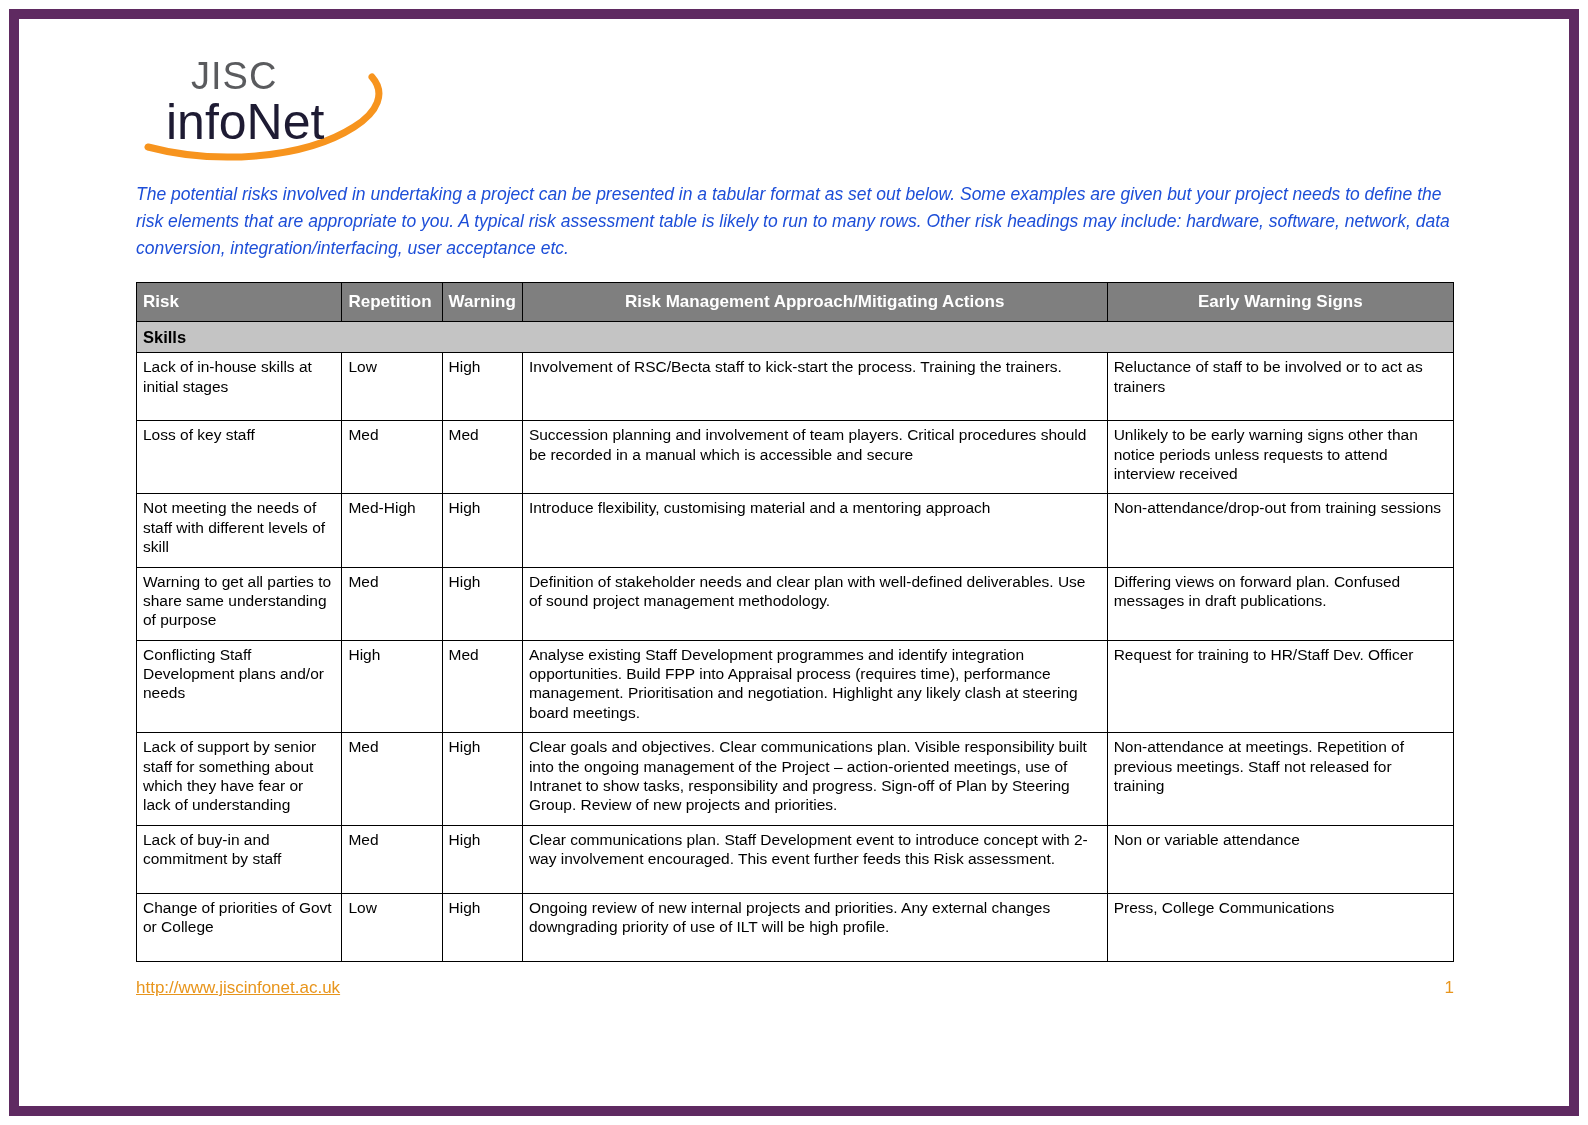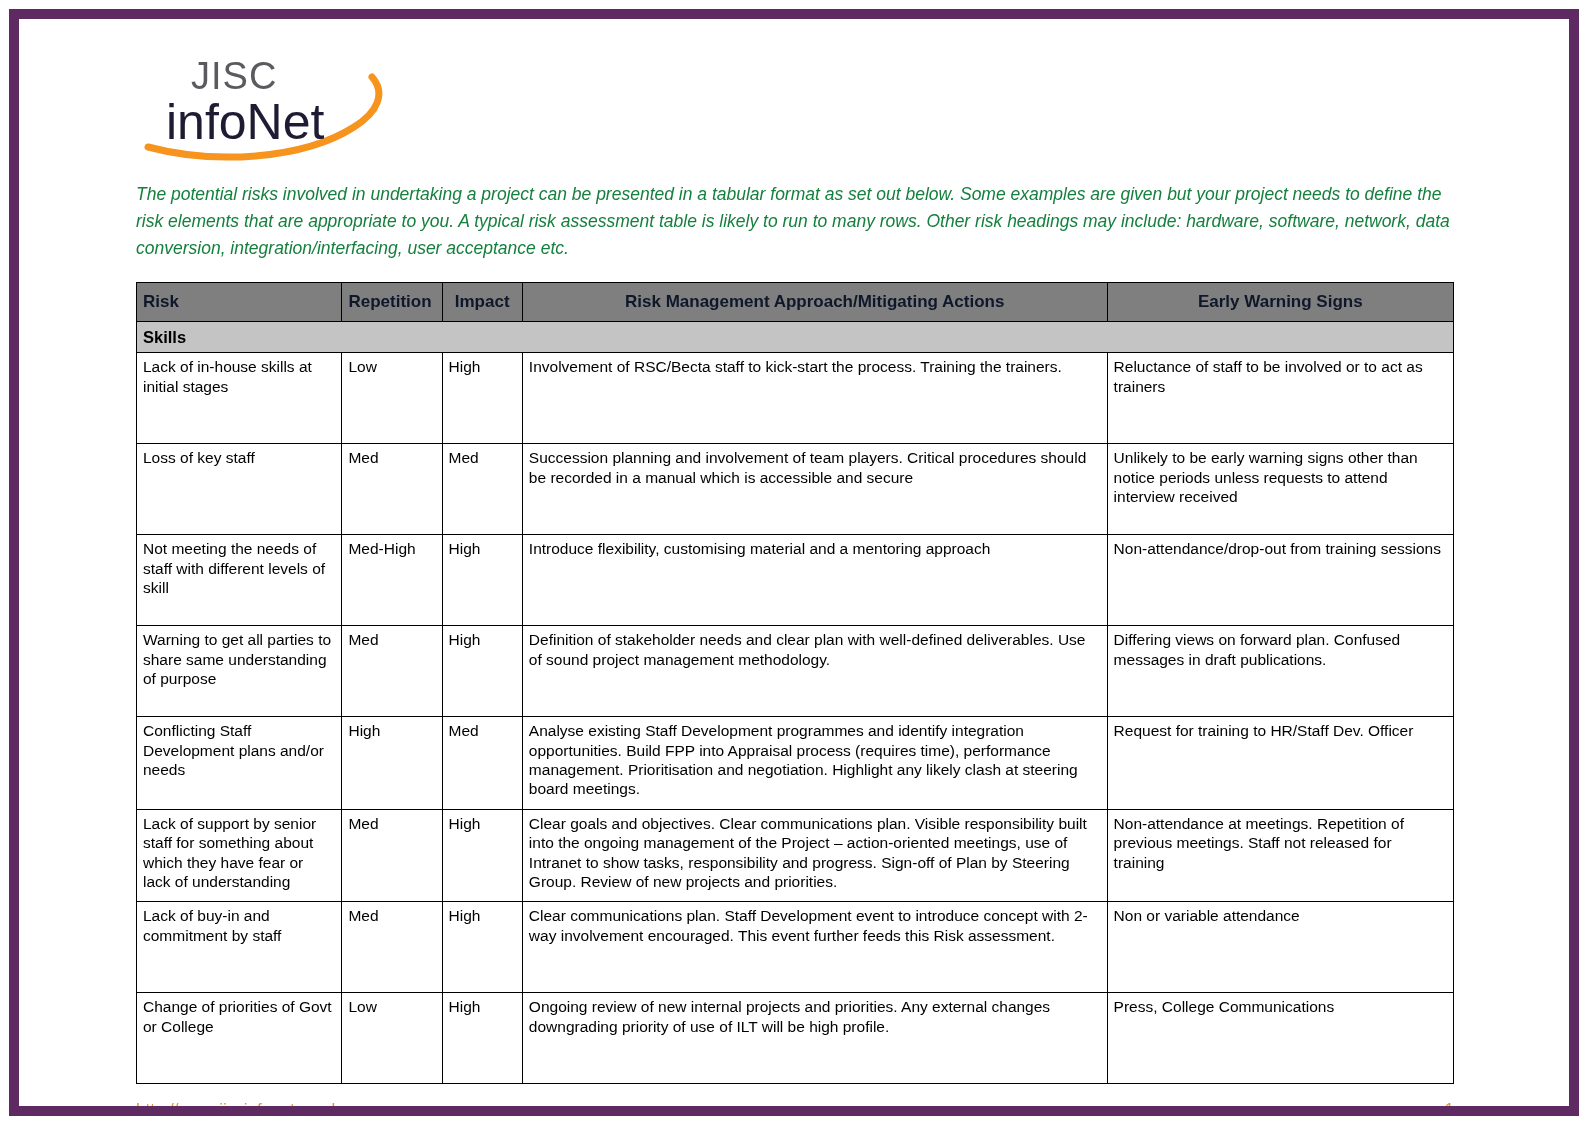--- a/index.html
+++ b/index.html
@@ -35,7 +35,7 @@
     font-style:italic;
     font-size:17.5px;
     line-height:1.55;
-    color:#15803d;
+    color:#1d4ed8;
   }
 
   

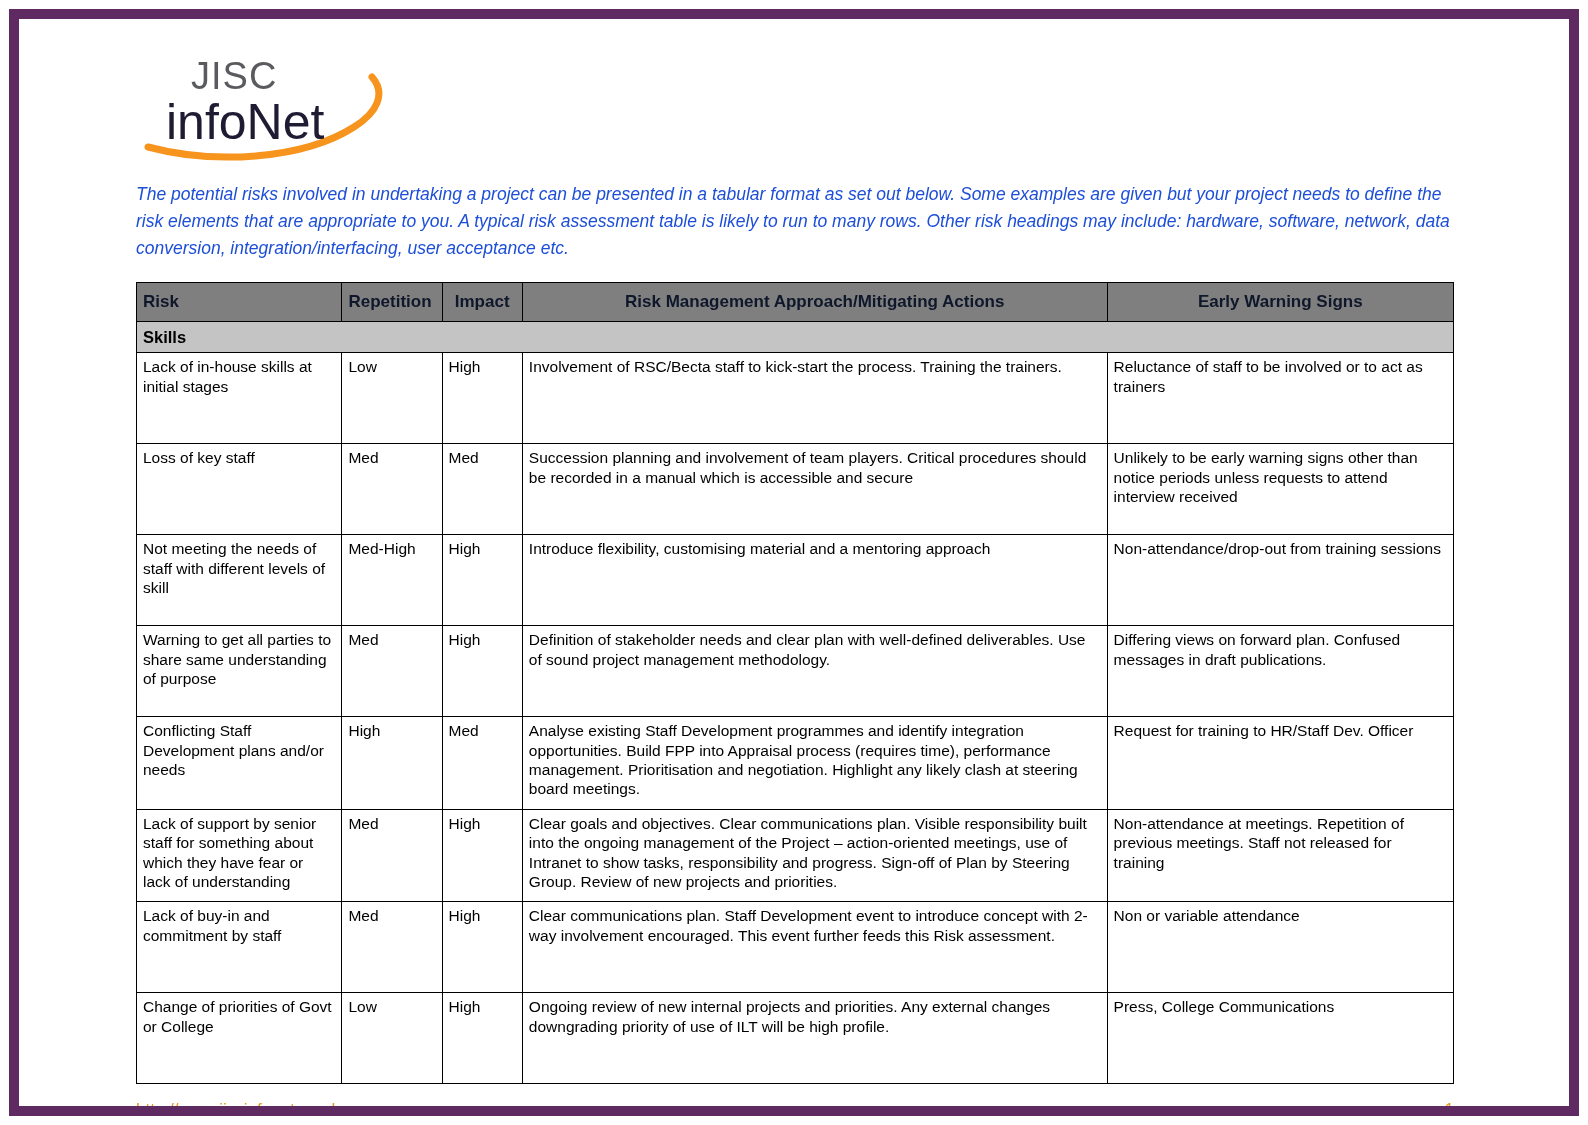--- a/index.html
+++ b/index.html
@@ -54,7 +54,7 @@
   }
   table.risk-table thead th {
     background:#7f7f7f;
-    color:#0f172a;
+    color:#ffffff;
     font-weight:700;
     font-size:17px;
     padding:8px 6px;

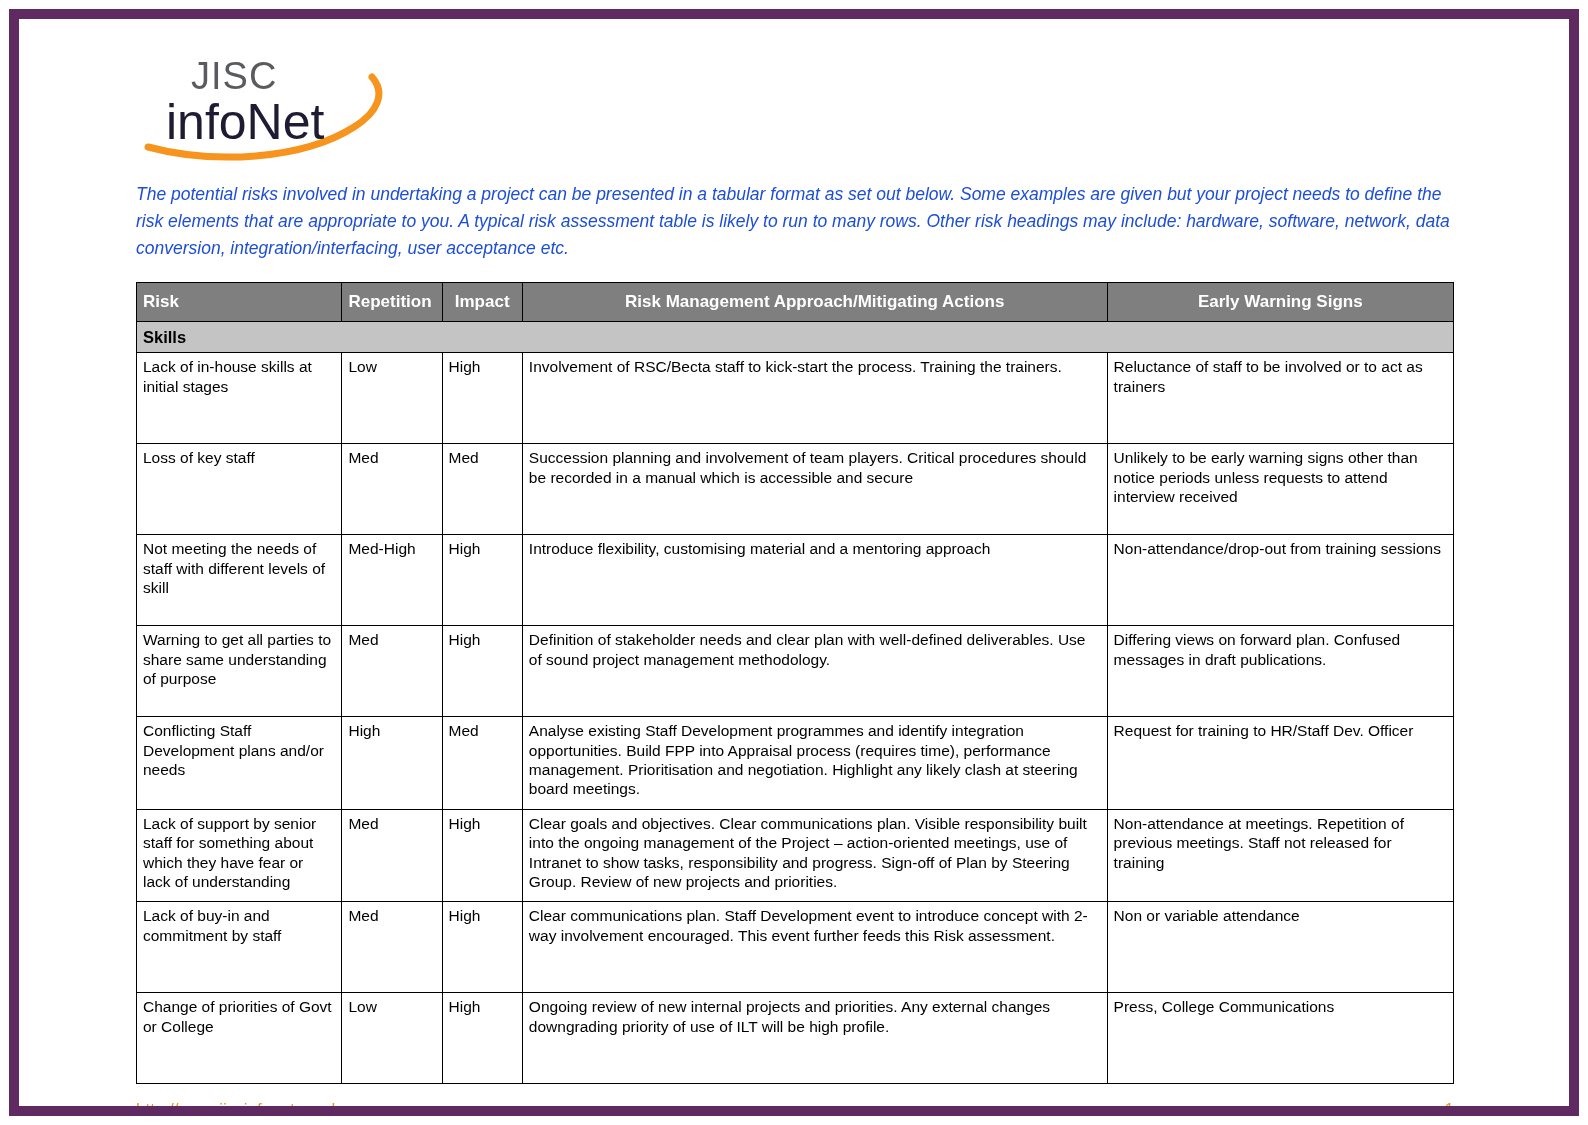--- a/index.html
+++ b/index.html
@@ -113,7 +113,7 @@
           <tr>
               <th class="col-0">Risk</th>
               <th class="col-1">Repetition</th>
-              <th class="col-2">Impact</th>
+              <th class="col-2">Warning</th>
               <th class="col-3">Risk Management Approach/Mitigating Actions</th>
               <th class="col-4">Early Warning Signs</th>
             </tr>

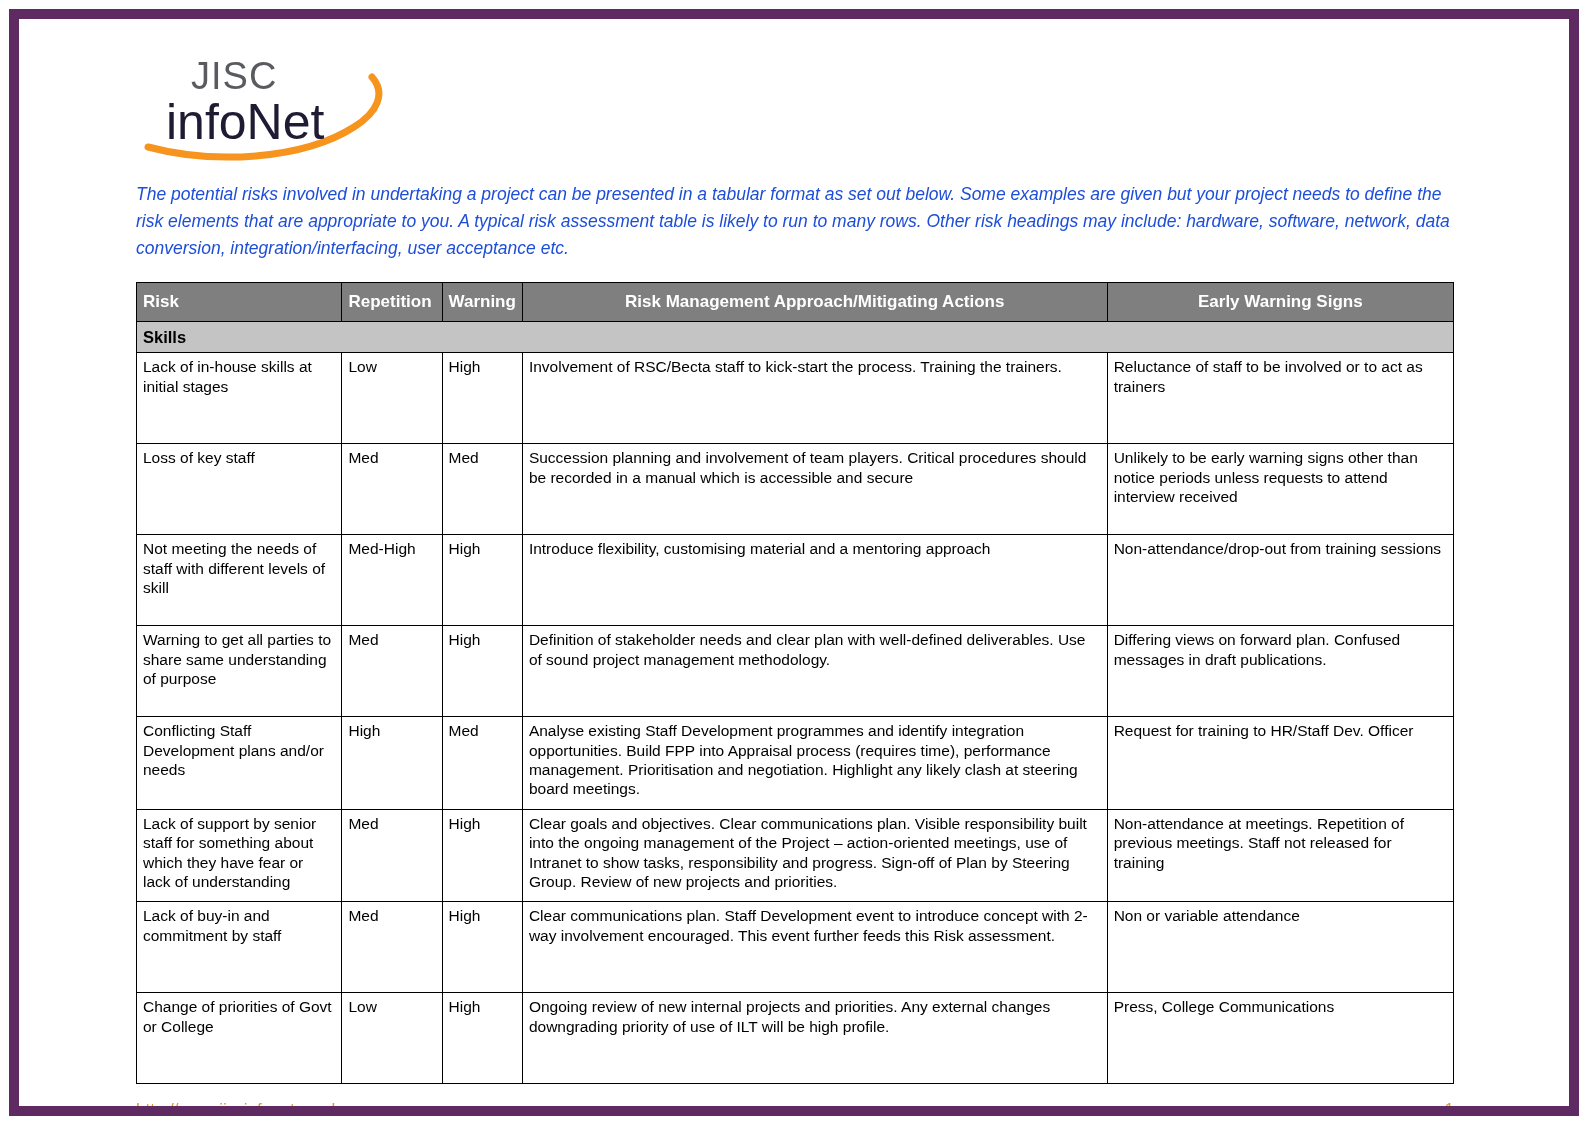--- a/index.html
+++ b/index.html
@@ -69,7 +69,7 @@
     padding:5px 6px;
     margin-left:29px;
   }
-  tr.data-row td { height:91px; }
+  tr.data-row td { height:68px; }
 
   
   .doc-footer {

